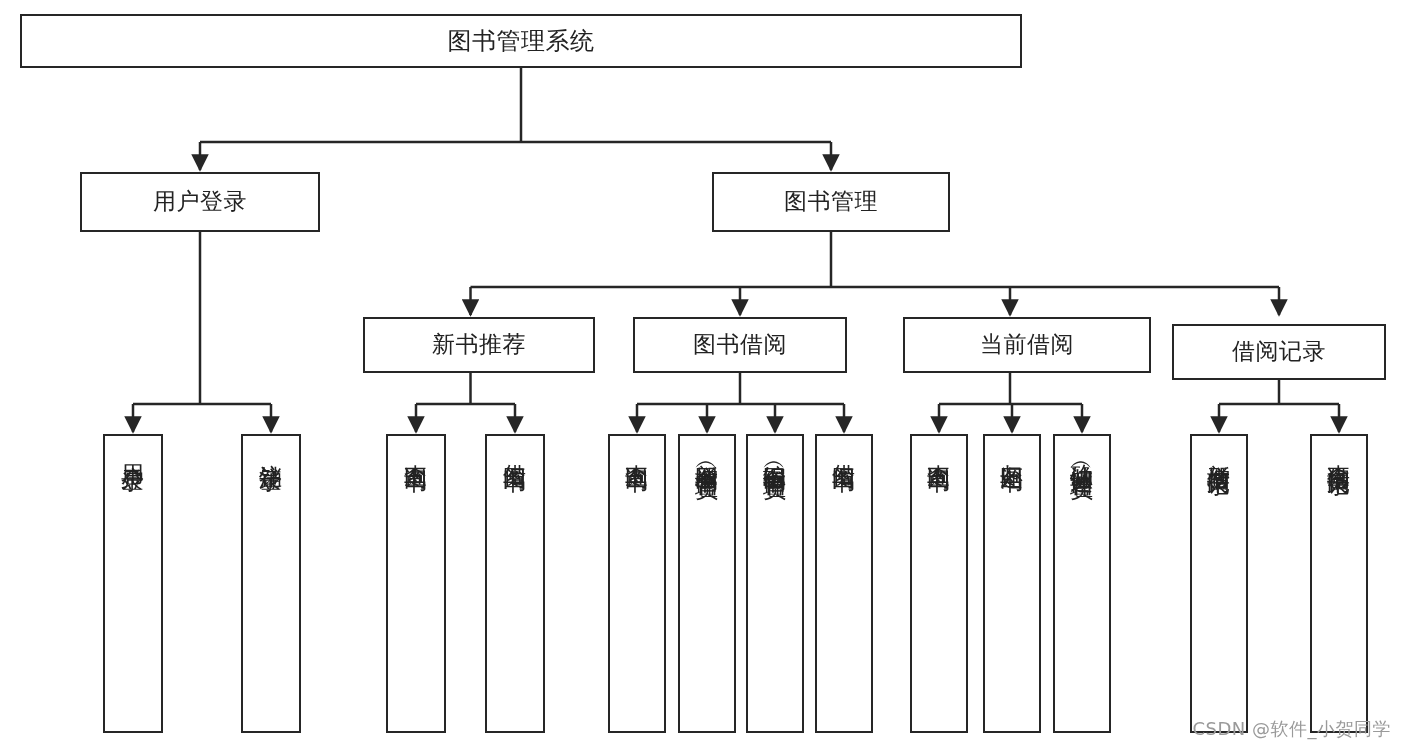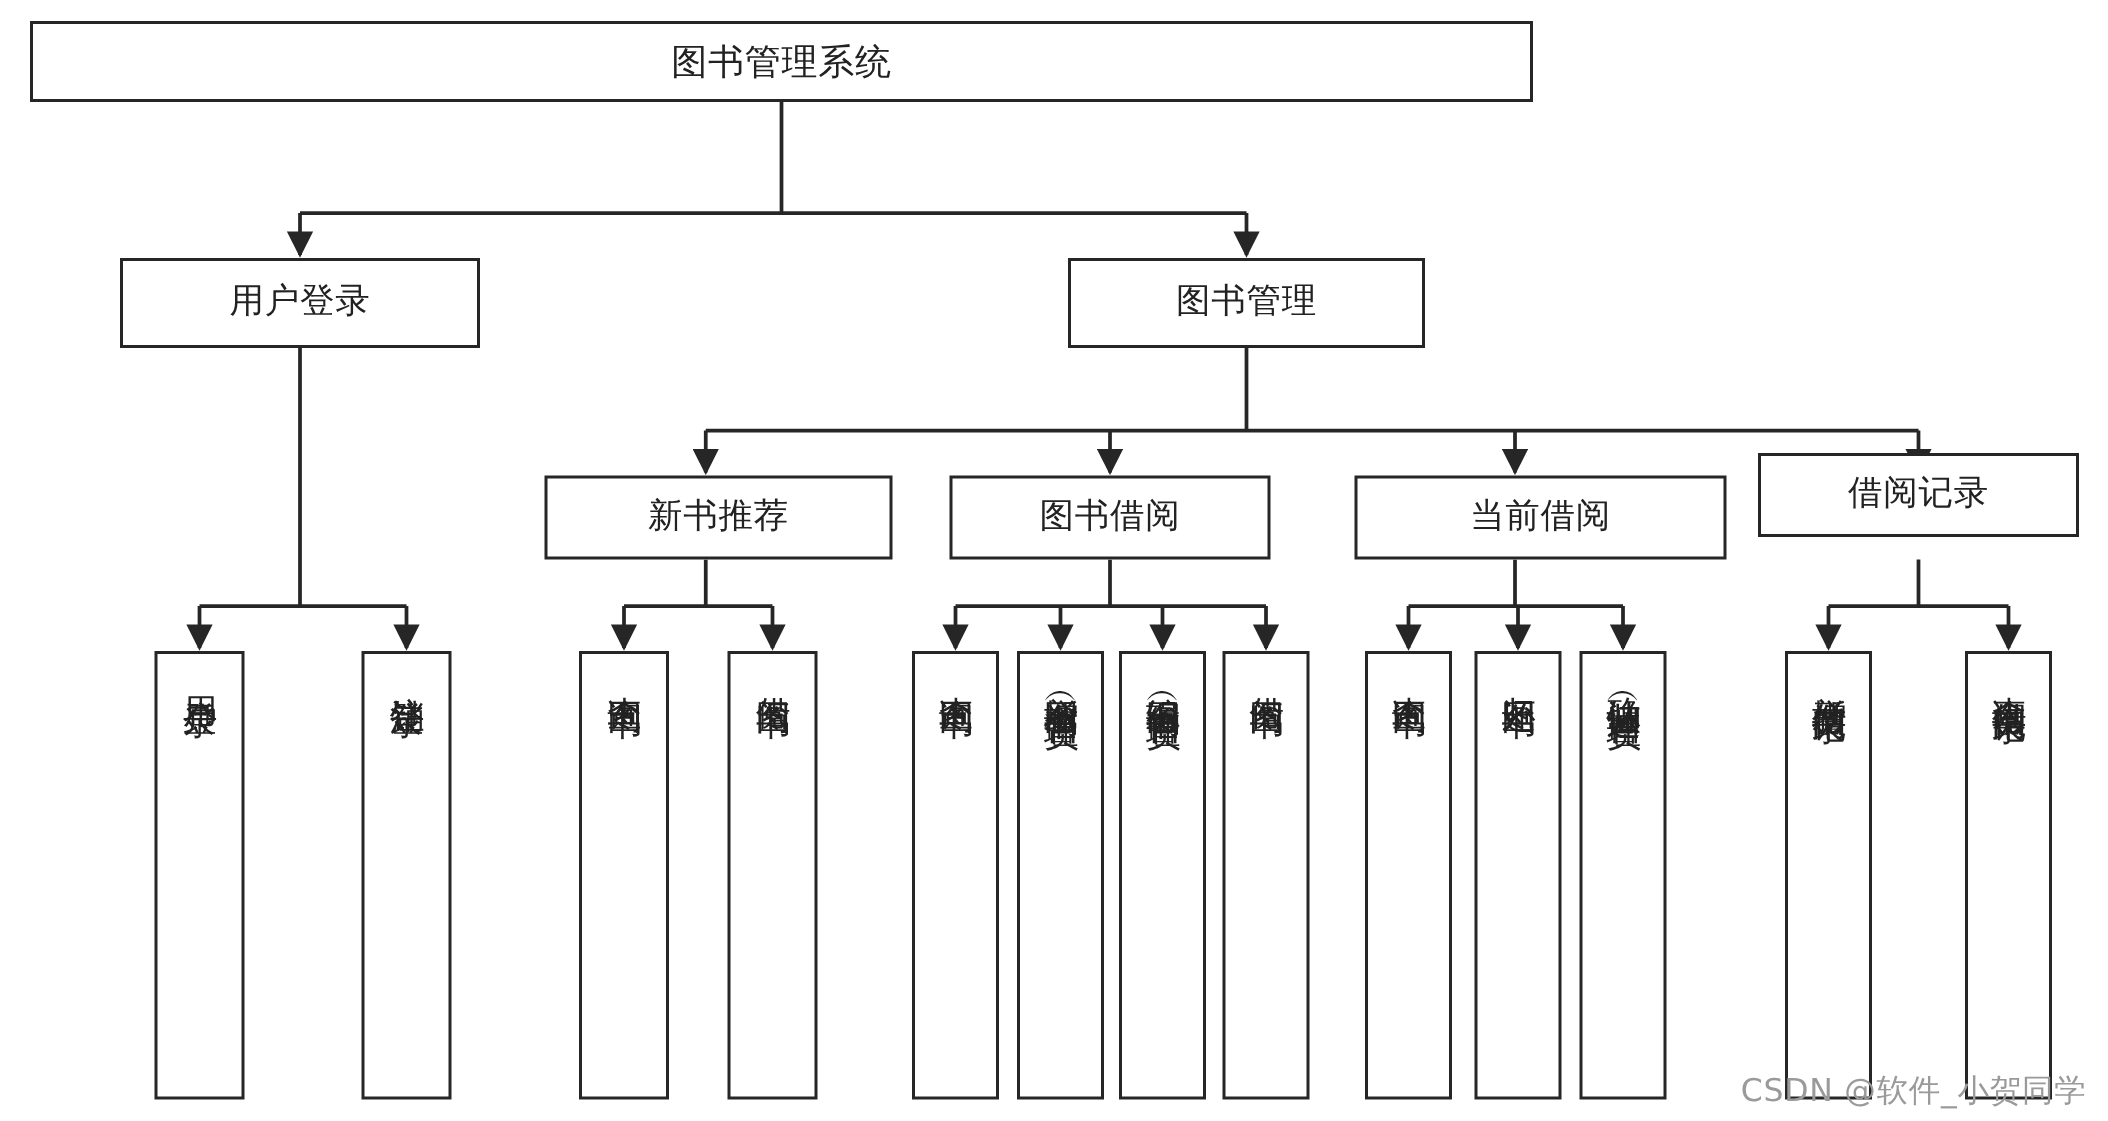--- a/index.html
+++ b/index.html
@@ -131,7 +131,7 @@
       <div class="node node-h" style="left: 903px; top: 317px; width: 248px; height: 56px; border-color: rgb(38, 38, 38); background: rgb(255, 255, 255);">
         <span class="node-label">当前借阅</span>
       </div>
-      <div class="node node-h" style="left: 1172px; top: 302px; width: 214px; height: 56px; border-color: rgb(38, 38, 38); background: rgb(255, 255, 255);">
+      <div class="node node-h" style="left: 1172px; top: 324px; width: 214px; height: 56px; border-color: rgb(38, 38, 38); background: rgb(255, 255, 255);">
         <span class="node-label">借阅记录</span>
       </div>
       <div class="node node-v" style="left: 103px; top: 434px; width: 60px; height: 299px; border-color: rgb(38, 38, 38); background: rgb(255, 255, 255);">

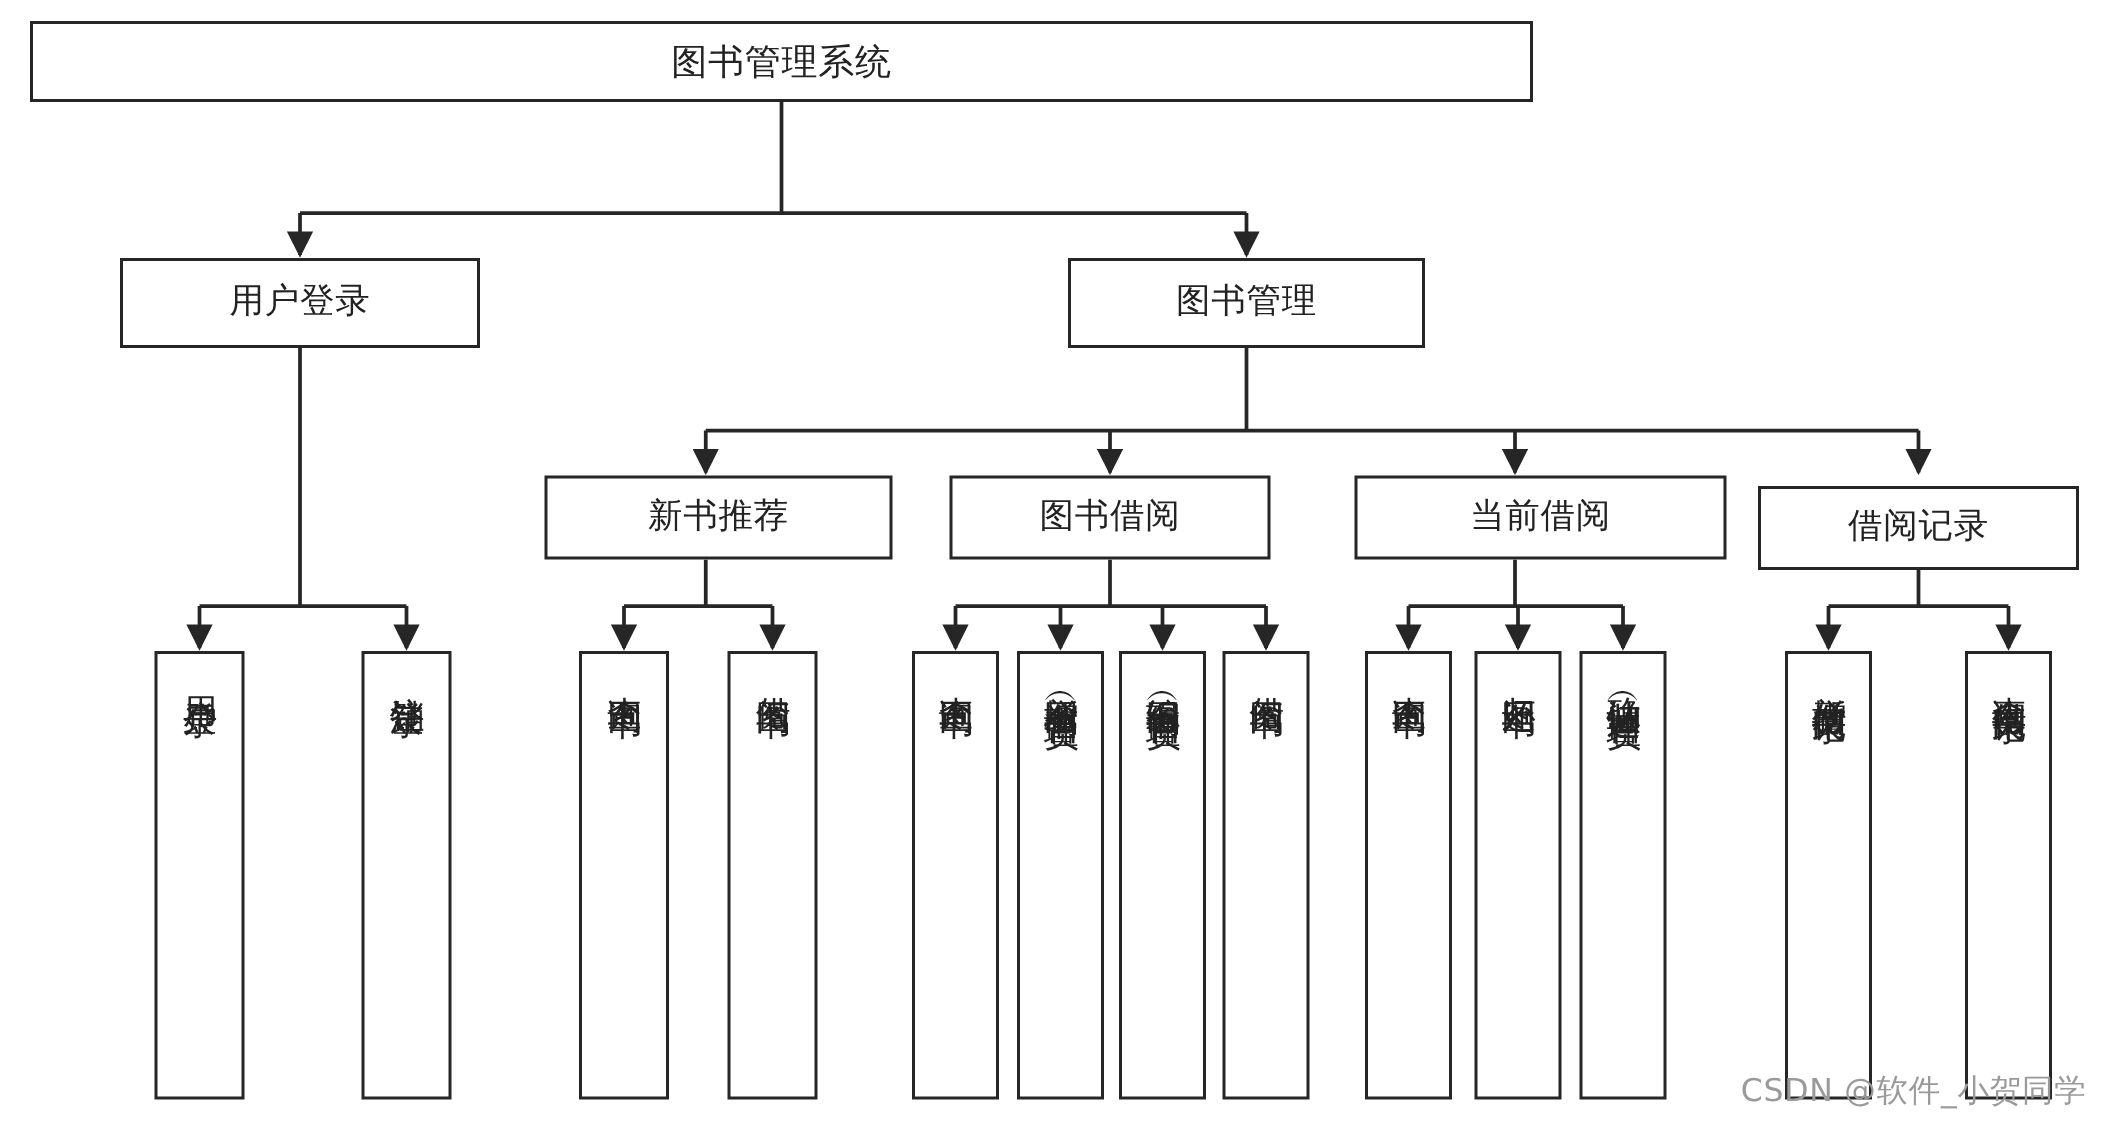--- a/index.html
+++ b/index.html
@@ -58,7 +58,7 @@
     position: absolute;
     right: 14px;
     bottom: 6px;
-    font-size: 21px;
+    font-size: 18px;
     color: #9a9a9a;
     white-space: nowrap;
     letter-spacing: 0.5px;

